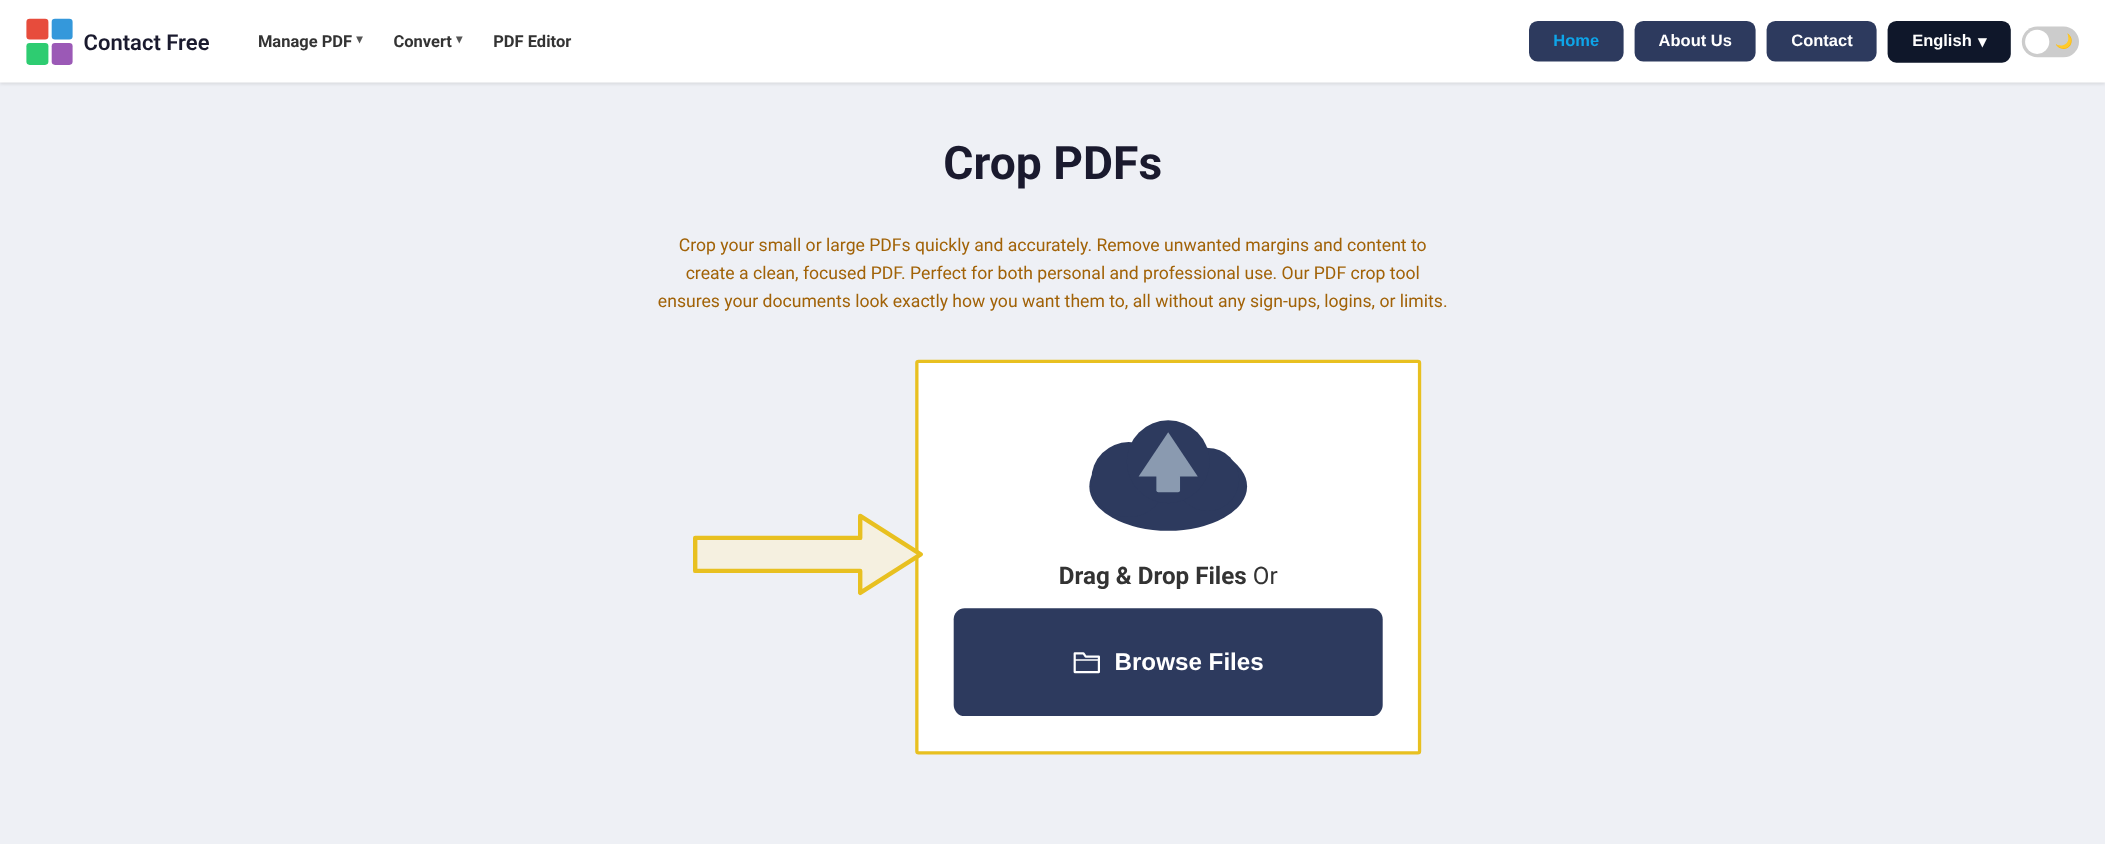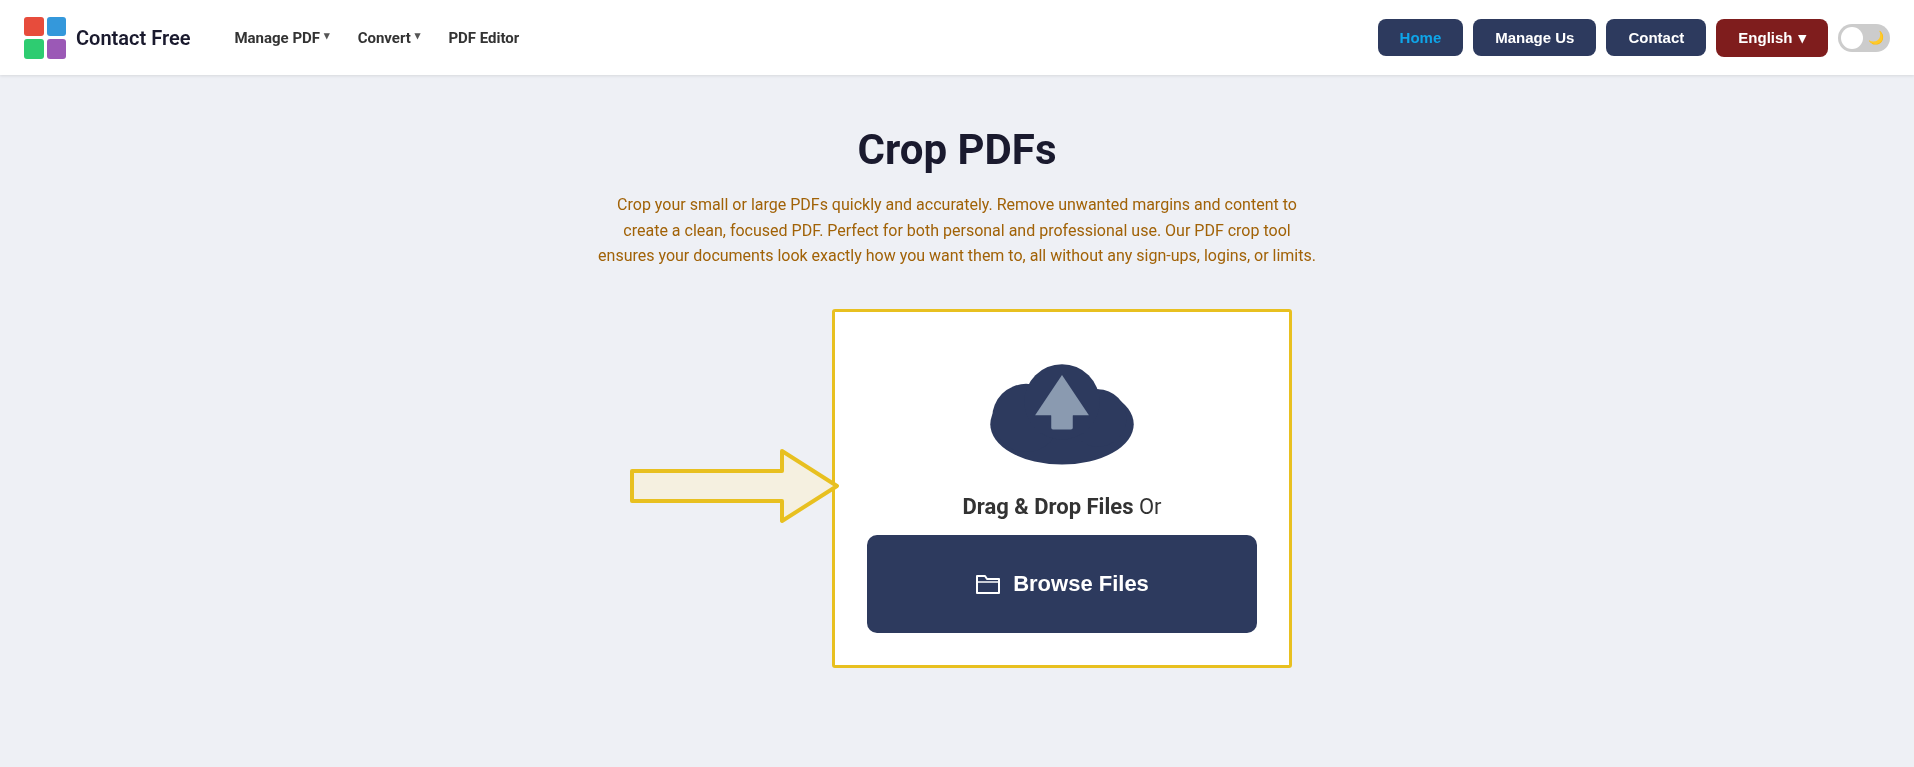--- a/index.html
+++ b/index.html
@@ -236,7 +236,7 @@
 
   <div class="navbar-right">
     <button class="nav-btn nav-btn-home">Home</button>
-    <button class="nav-btn nav-btn-about">Manage Us</button>
+    <button class="nav-btn nav-btn-about">About Us</button>
     <button class="nav-btn nav-btn-contact">Contact</button>
     <button class="nav-btn nav-btn-english">
       <span>English</span>

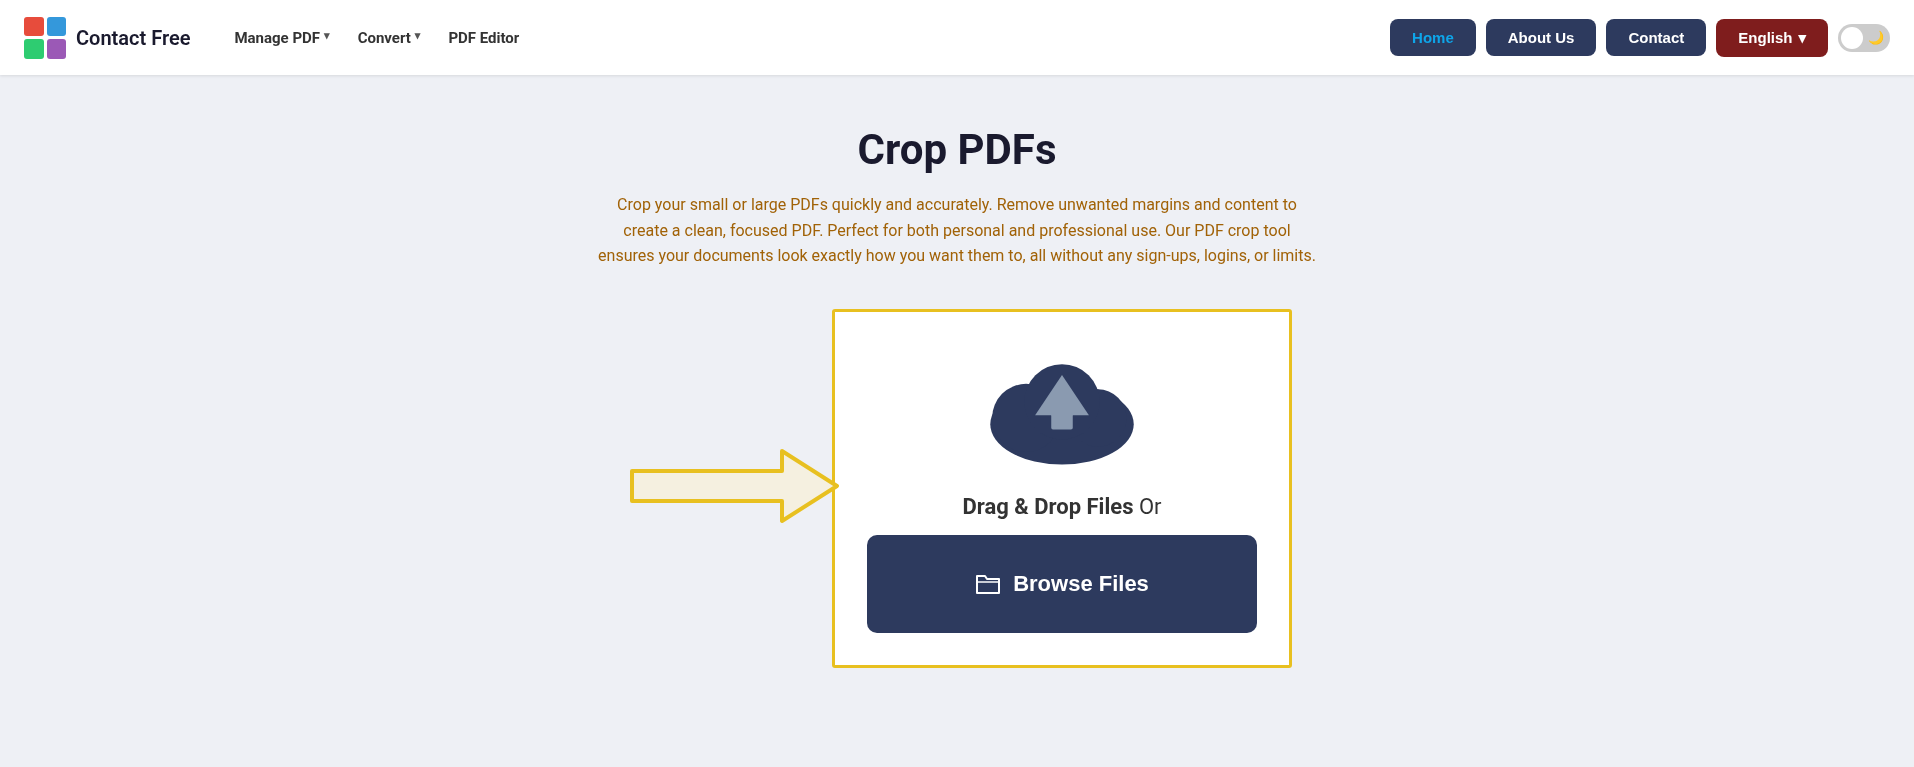--- a/index.html
+++ b/index.html
@@ -90,7 +90,7 @@
       color: #fff;
     }
     .nav-btn-english {
-      background-color: #7f1d1d;
+      background-color: #0f172a;
       color: #fff;
       display: flex;
       align-items: center;

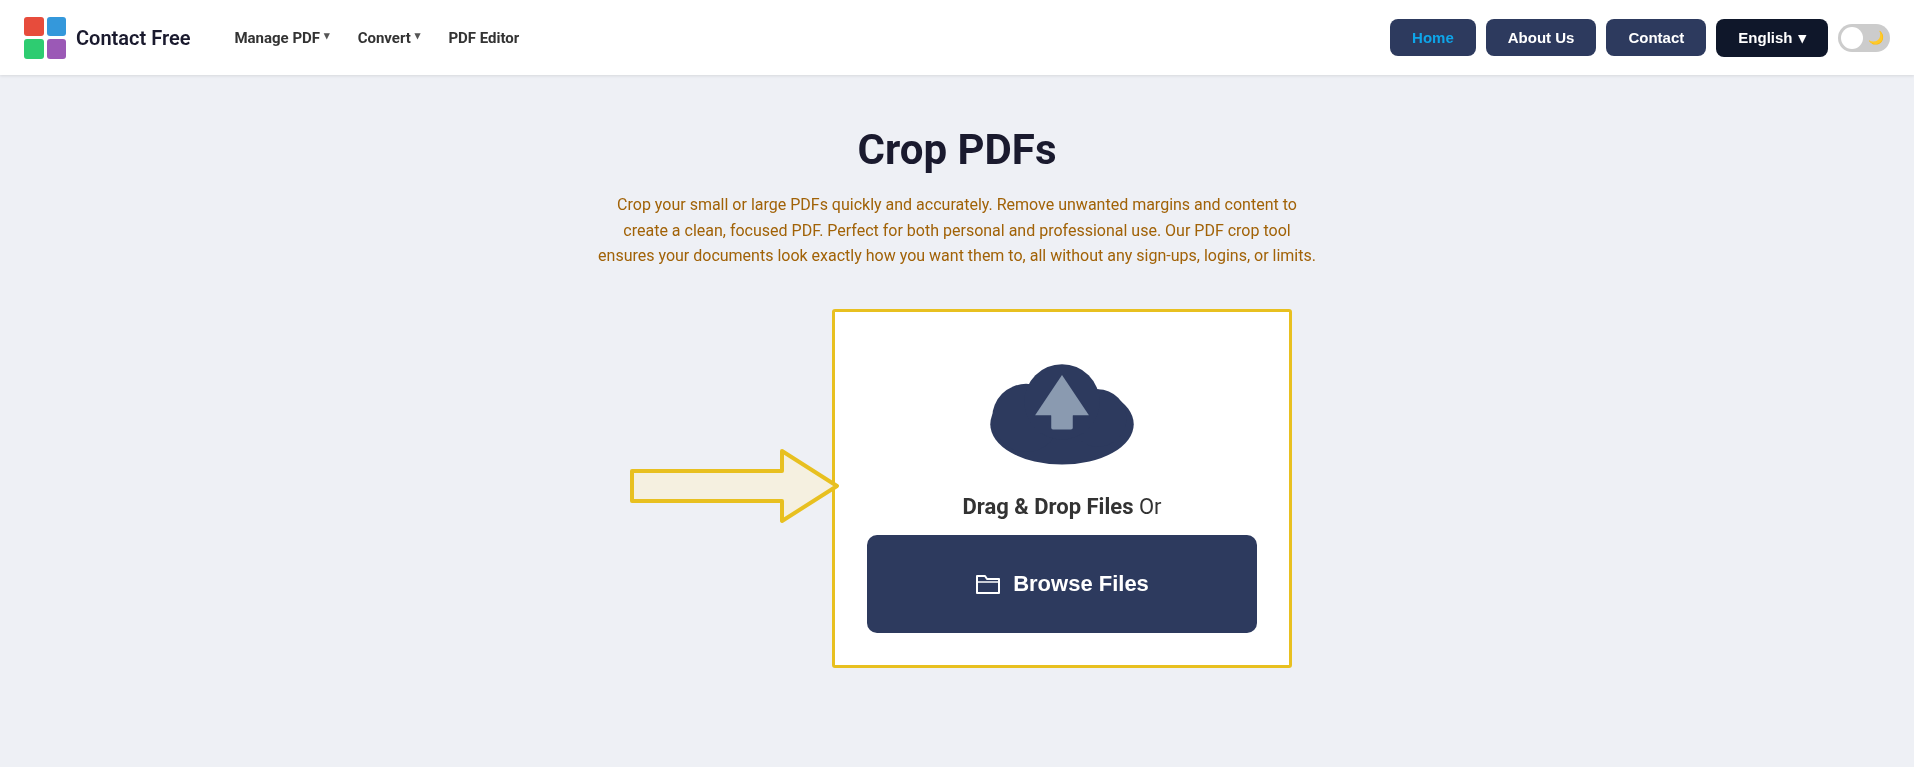--- a/index.html
+++ b/index.html
@@ -135,7 +135,7 @@
       font-size: 42px;
       font-weight: 700;
       color: #1a1a2e;
-      margin-bottom: 18px;
+      margin-bottom: 36px;
       text-align: center;
     }
     .page-description {

